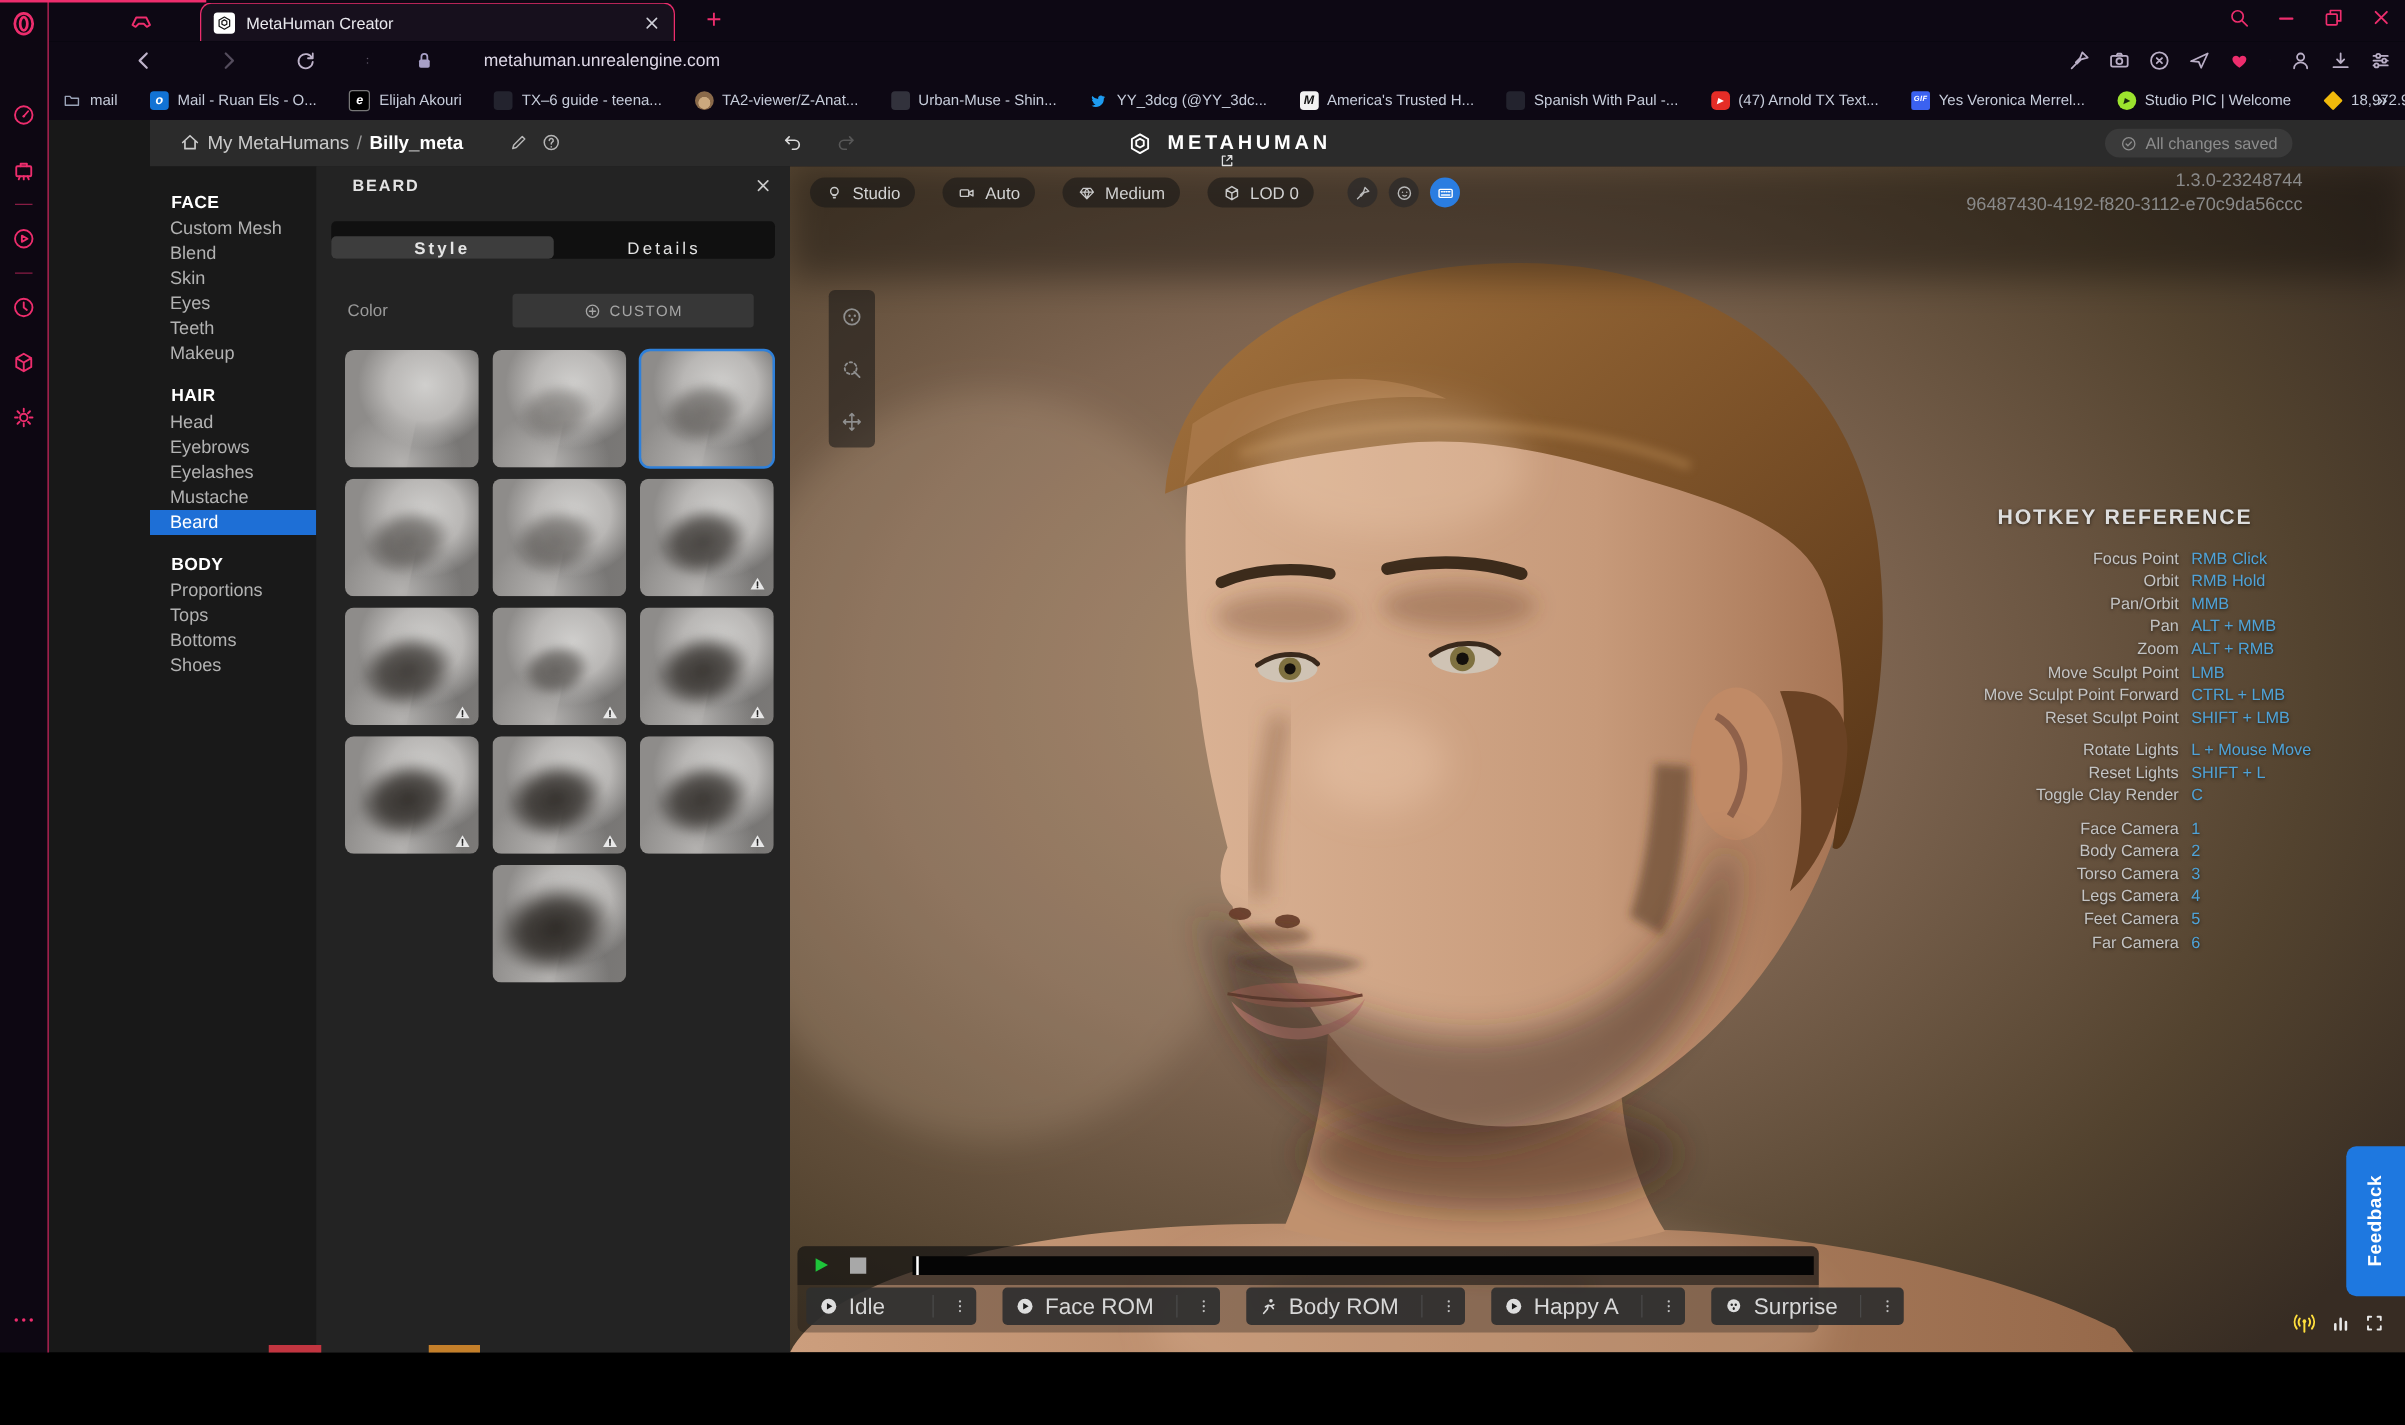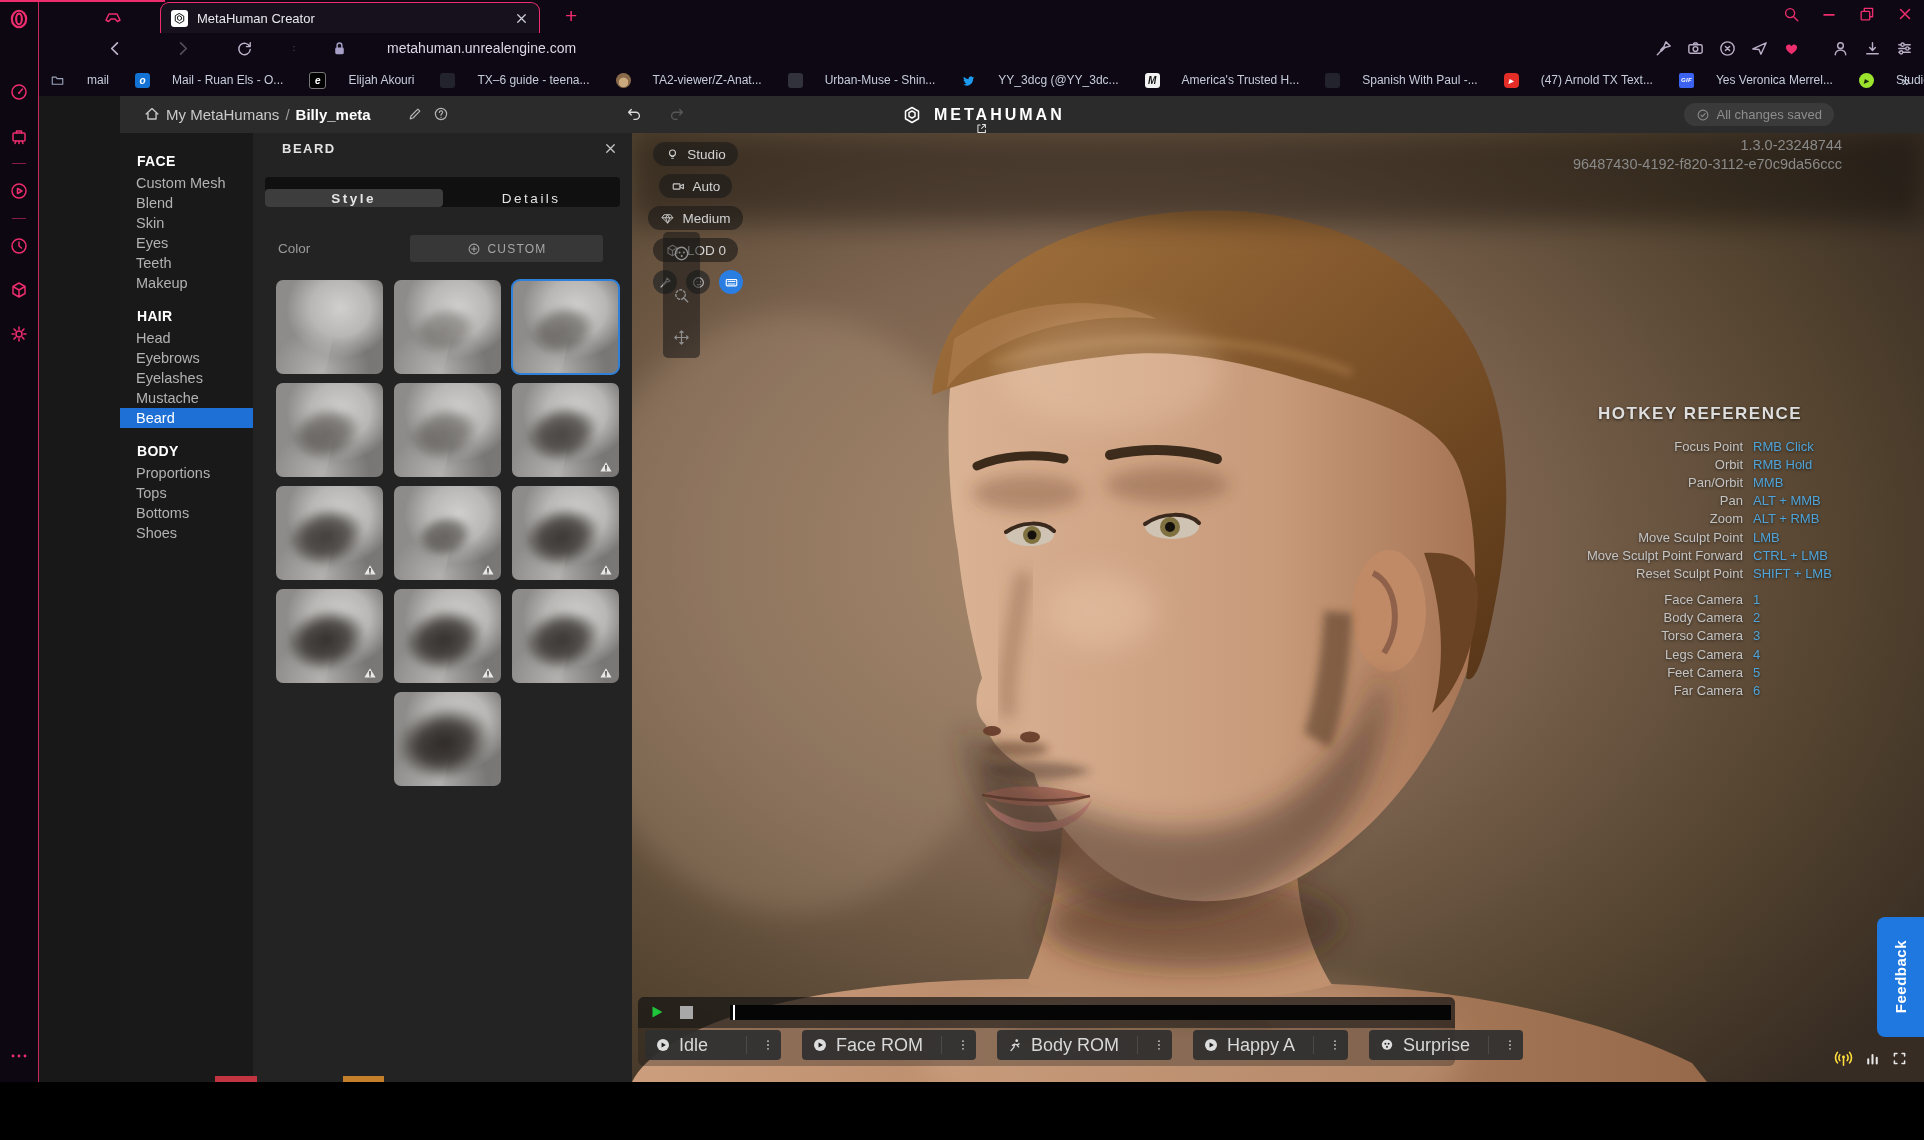--- a/index.html
+++ b/index.html
@@ -38,7 +38,7 @@
   .ab-right .sepdots{width:4px;opacity:.4;}
 
   #bookmarks-bar{position:absolute;left:38px;top:64px;width:1886px;height:32px;background:#0d0814;display:flex;align-items:center;padding-left:12px;gap:26px;font-size:12px;color:#c6ccda;overflow:hidden;box-sizing:border-box;}
-  .bm{display:flex;align-items:center;gap:22px;flex:none;cursor:pointer;white-space:nowrap;}
+  .bm{display:flex;align-items:center;gap:7px;flex:none;cursor:pointer;white-space:nowrap;}
   .bmi{width:15px;height:15px;border-radius:3px;display:grid;place-items:center;font-size:8px;font-weight:700;flex:none;position:relative;}
   .bmi.svgic{background:transparent;}
   .bmi.outlook{background:#1273d4;color:#fff;} .bmi.outlook::after{content:"o";font-size:10px;}

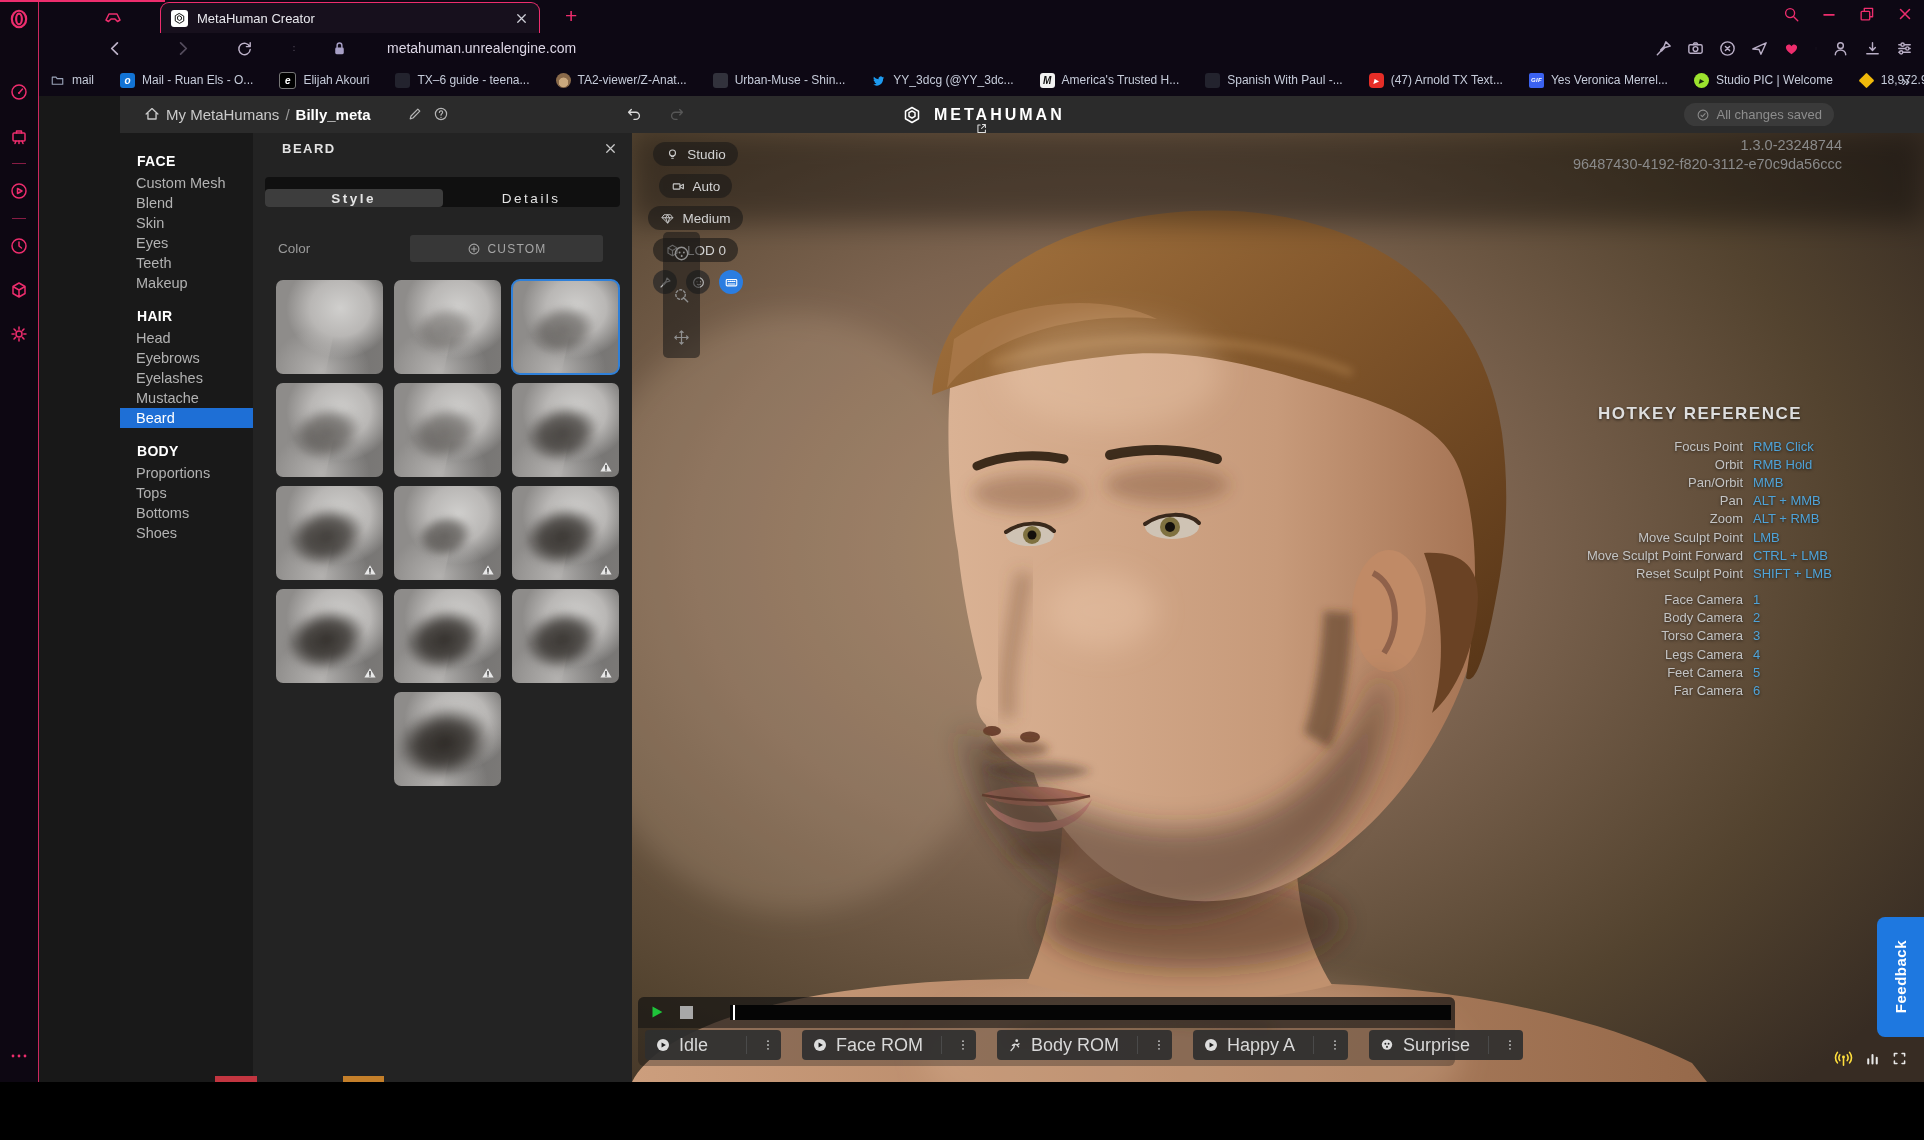--- a/index.html
+++ b/index.html
@@ -103,7 +103,7 @@
 
   #viewport{position:absolute;left:594px;top:37px;width:1292px;height:949px;overflow:hidden;background:#3a3129;}
   #scene{position:absolute;inset:0;}
-  .vp-pills{position:absolute;left:16px;top:9px;display:flex;gap:8px;align-items:center;z-index:3;flex-direction:column;}
+  .vp-pills{position:absolute;left:16px;top:9px;display:flex;gap:22px;align-items:center;z-index:3;}
   .pill{height:24px;border-radius:12px;background:rgba(28,26,24,.62);display:flex;align-items:center;gap:7px;padding:0 12px;color:#d2d2d2;font-size:13.5px;cursor:pointer;}
   .pill .pic{width:15px;height:15px;color:#c9c9c9;}
   .tcircles{display:flex;gap:9px;margin-left:5px;}

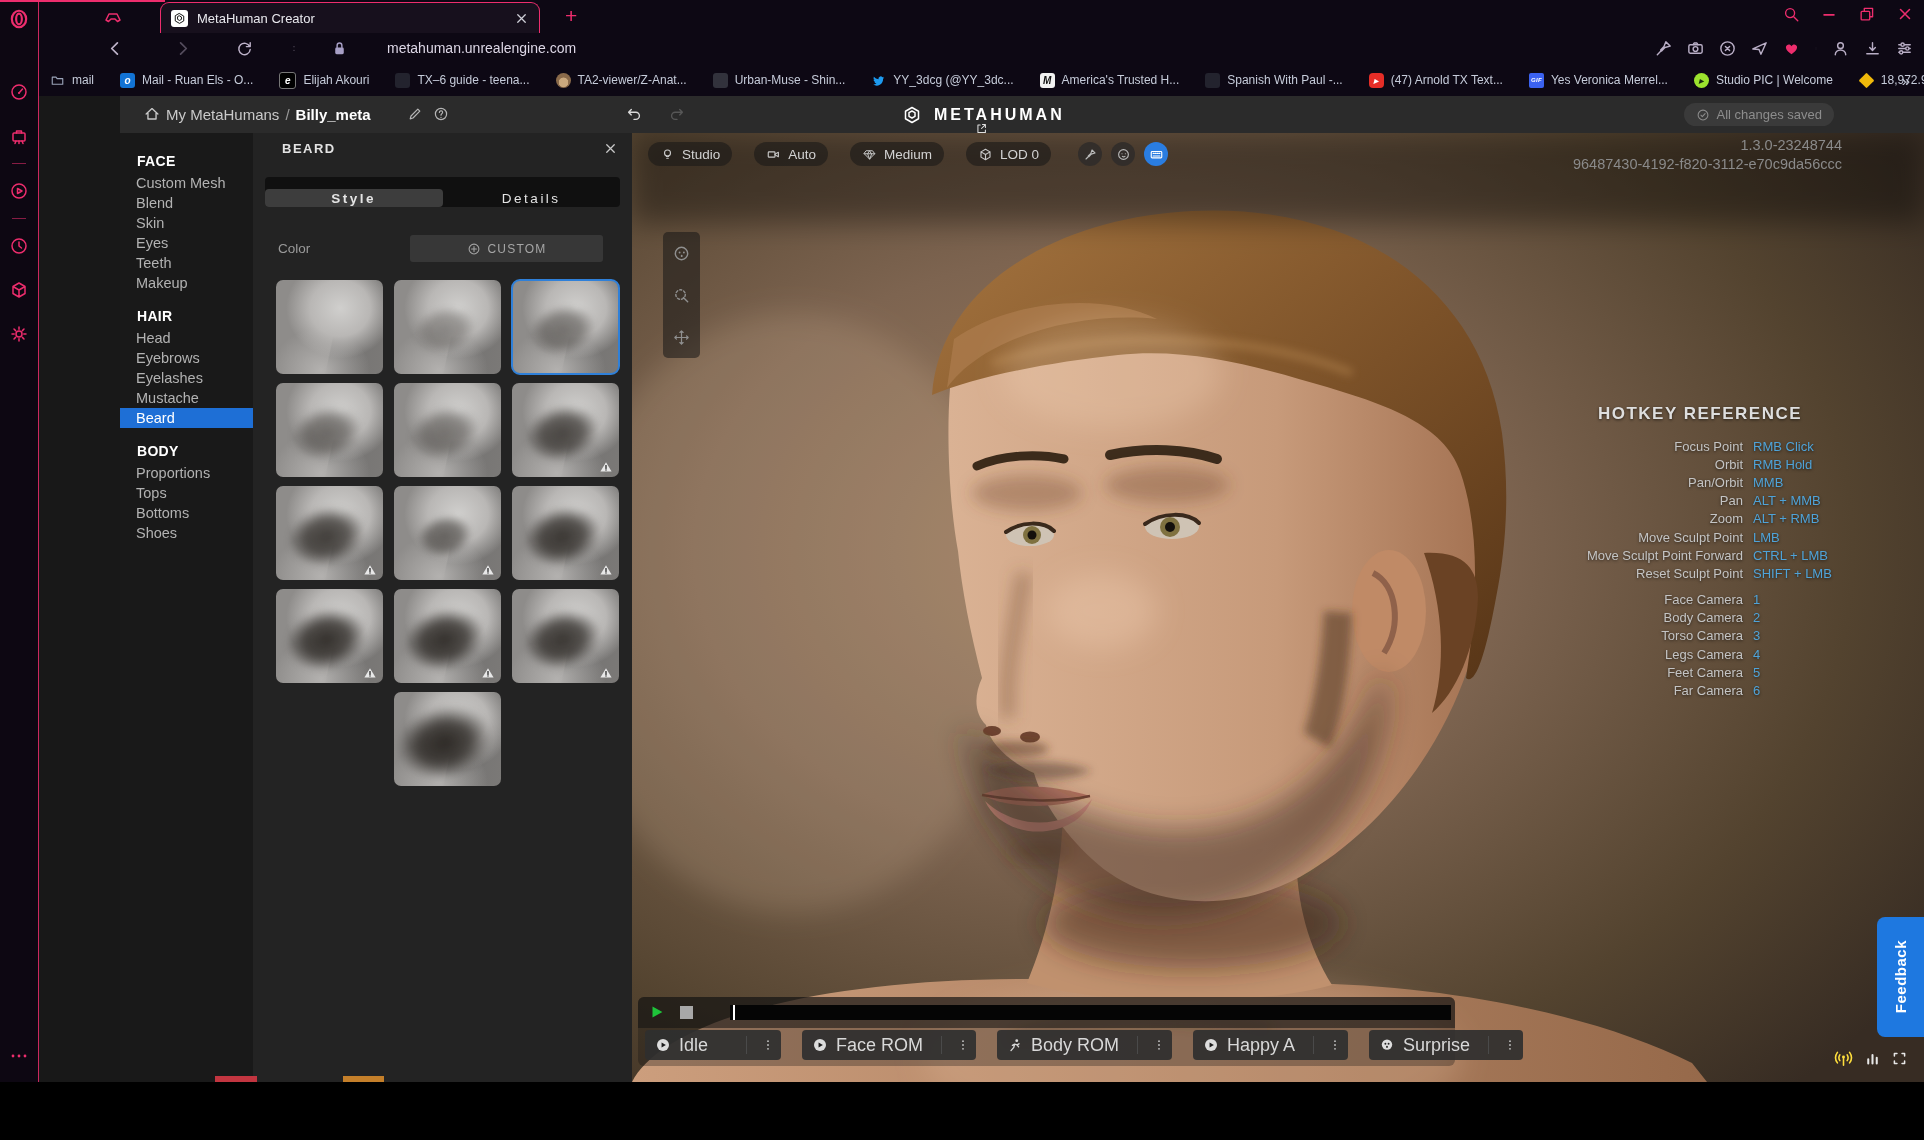--- a/index.html
+++ b/index.html
@@ -802,6 +802,20 @@
             </div>
             <div class="hk-group">
               <div class="hk-row">
+                <span class="hk-label">Rotate Lights</span>
+                <span class="hk-keys">L + Mouse Move</span>
+              </div>
+              <div class="hk-row">
+                <span class="hk-label">Reset Lights</span>
+                <span class="hk-keys">SHIFT + L</span>
+              </div>
+              <div class="hk-row">
+                <span class="hk-label">Toggle Clay Render</span>
+                <span class="hk-keys">C</span>
+              </div>
+            </div>
+            <div class="hk-group">
+              <div class="hk-row">
                 <span class="hk-label">Face Camera</span>
                 <span class="hk-keys">1</span>
               </div>

